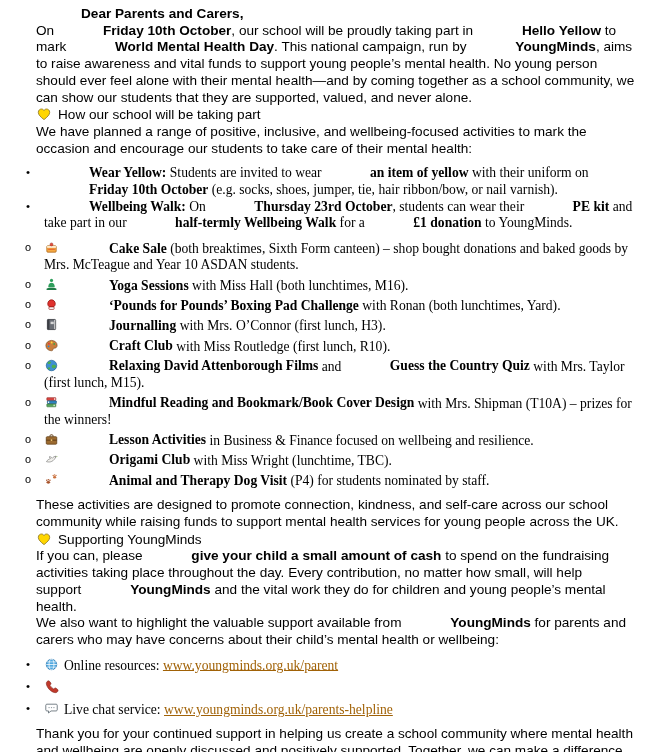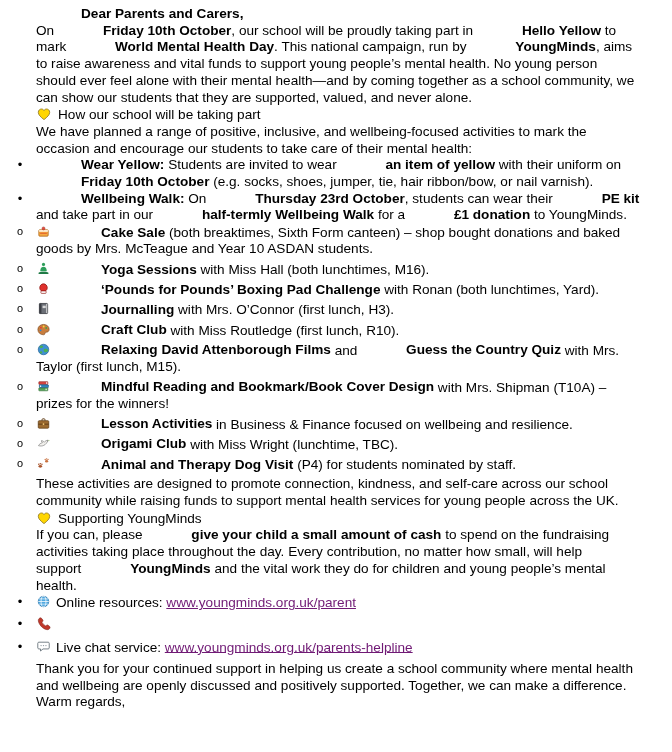--- a/index.html
+++ b/index.html
@@ -12,7 +12,7 @@
   p{margin:0;}
   .b{font-weight:bold;padding-left:45px;}
   a.link{color:#701a75;text-decoration:underline;cursor:pointer;}
-  ul{list-style:none;margin:0;padding:0;}
+  ul{list-style:none;margin:8px;padding:0;font-family:Liberation Serif, serif;}
   li{position:relative;}
   li>.marker{position:absolute;left:-24px;top:0;width:16px;text-align:center;-webkit-user-select:none;user-select:none;}
   .marker.dot::before{content:"\2022";font-size:13px;}

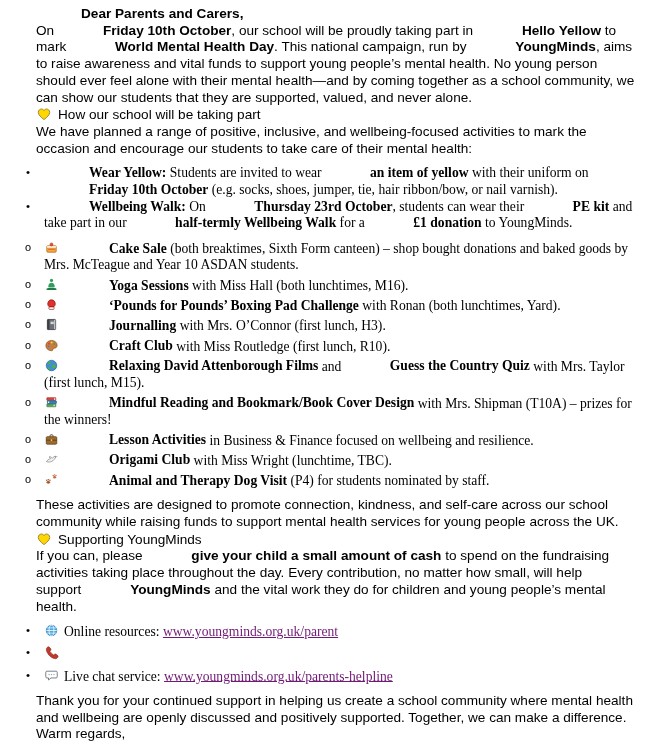--- a/index.html
+++ b/index.html
@@ -126,6 +126,7 @@
   <p><span>If you can, please </span><span class="b">give your child a small amount of cash</span><span> to spend on the fundraising activities taking place throughout the day. Every contribution, no matter how small, will help</span><br><span>support </span><span class="b">YoungMinds</span><span> and the vital work they do for children and young people’s mental health.</span></p>
 
 
+  <p><span>We also want to highlight the valuable support available from </span><span class="b">YoungMinds</span><span> for parents and carers who may have concerns about their child’s mental health or wellbeing:</span></p>
 
   <ul class="channels">
     <li><span class="marker dot"></span><span class="icon"><svg viewBox="0 0 16 16">

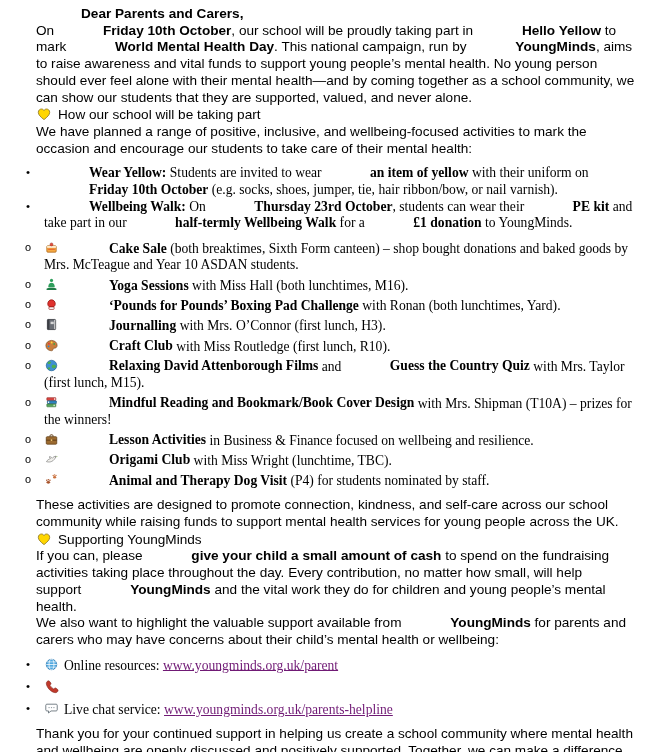--- a/index.html
+++ b/index.html
@@ -11,7 +11,7 @@
   .page{padding:6px 31px 0 36px;}
   p{margin:0;}
   .b{font-weight:bold;padding-left:45px;}
-  a.link{color:#701a75;text-decoration:underline;cursor:pointer;}
+  a.link{color:#a16207;text-decoration:underline;cursor:pointer;}
   ul{list-style:none;margin:8px;padding:0;font-family:Liberation Serif, serif;}
   li{position:relative;}
   li>.marker{position:absolute;left:-24px;top:0;width:16px;text-align:center;-webkit-user-select:none;user-select:none;}

